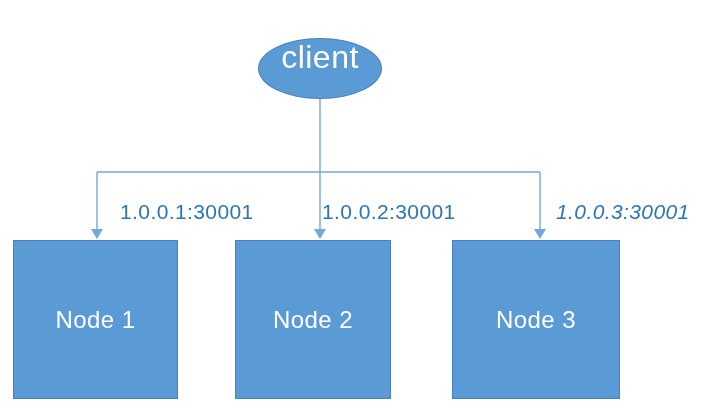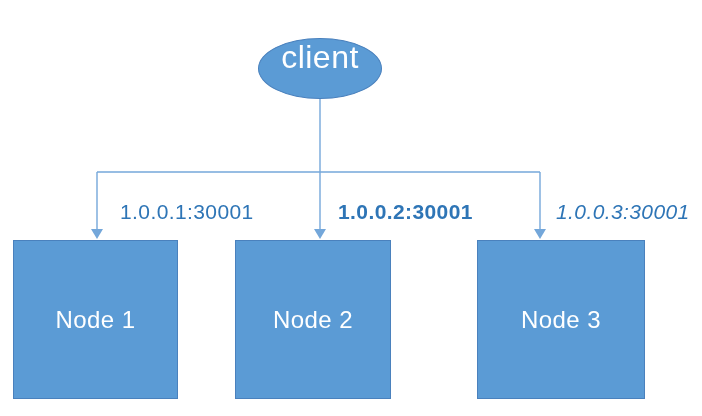--- a/index.html
+++ b/index.html
@@ -61,7 +61,7 @@
     white-space: nowrap;
   }
   .edge-label.l1 { left: 110px; margin-left: 10px; }
-  .edge-label.l2 { left: 338px; font-weight: bold; }
+  .edge-label.l2 { left: 322px; }
   .edge-label.l3 { left: 556px; font-style: italic; }
   .node-box {
     position: absolute;

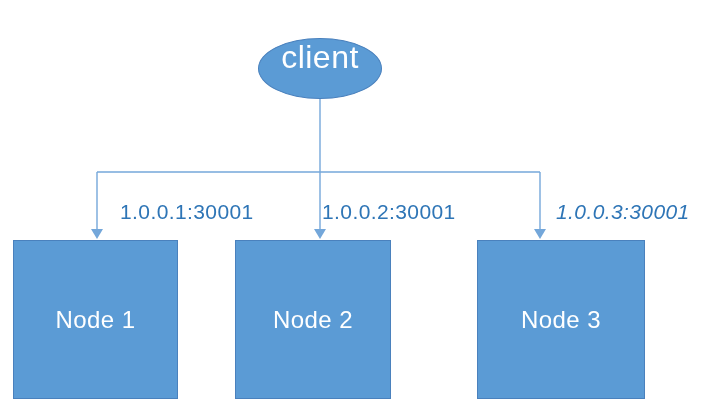--- a/index.html
+++ b/index.html
@@ -81,7 +81,7 @@
   }
   .node-box.n1 { left: 13px;  width: 165px; }
   .node-box.n2 { left: 235px; width: 156px; }
-  .node-box.n3 { left: 477px; width: 168px; }
+  .node-box.n3 { left: 452px; width: 168px; }
 </style>
 </head>
 <body>

